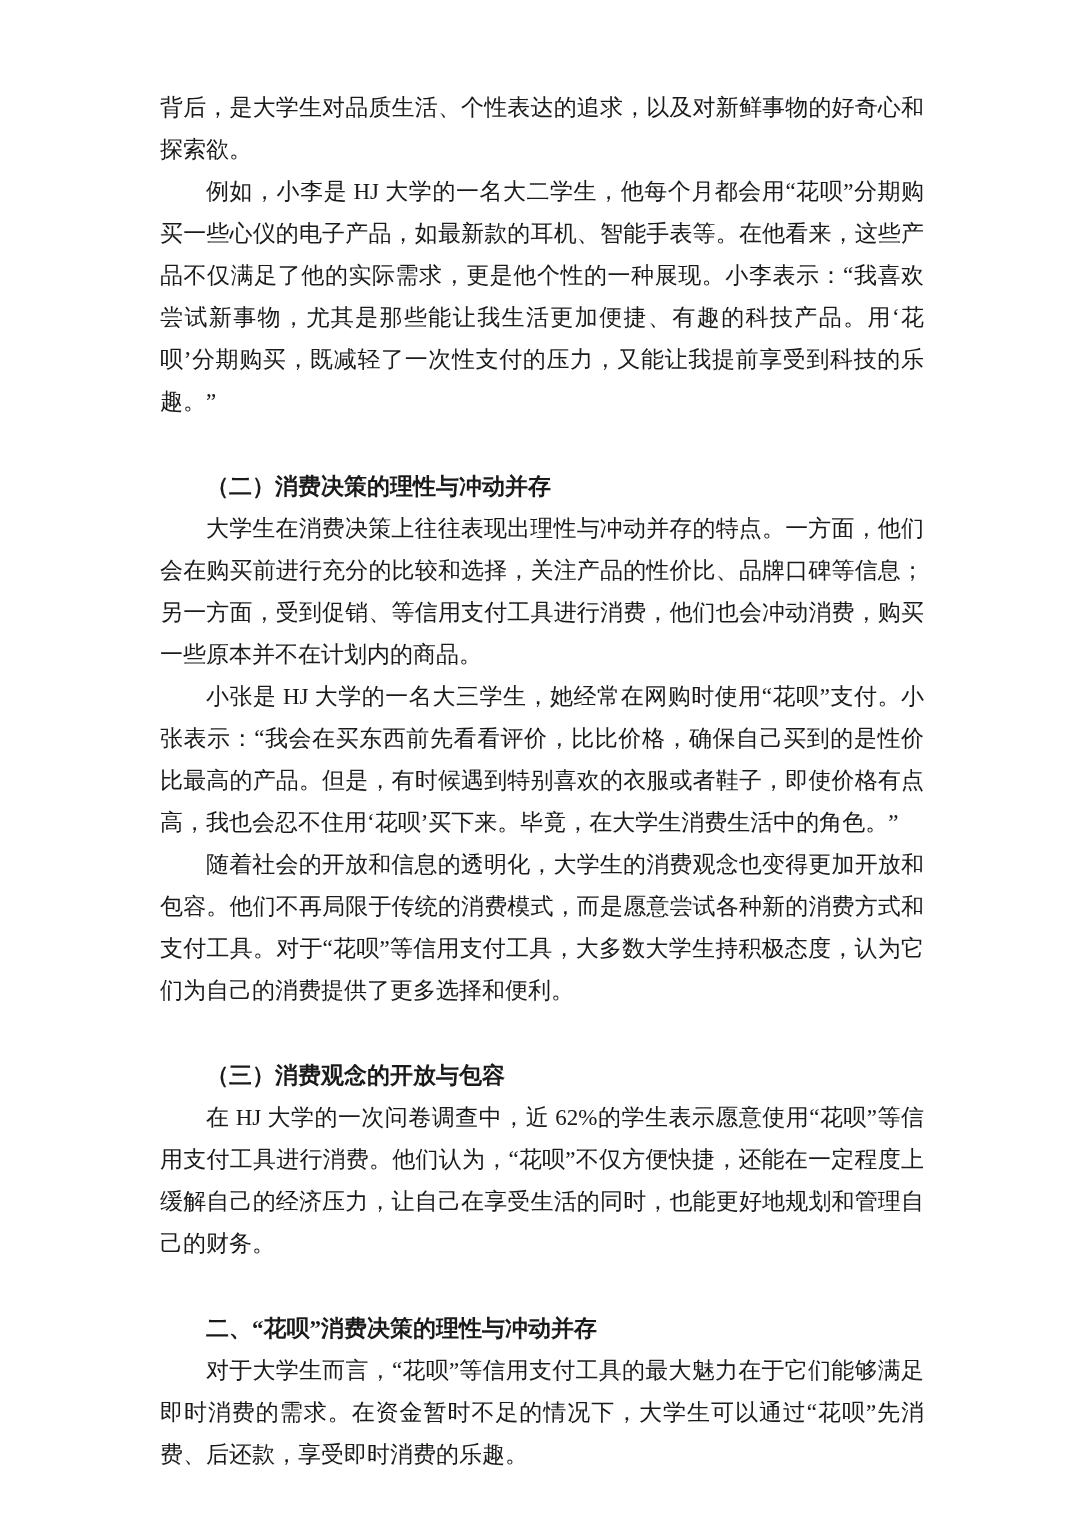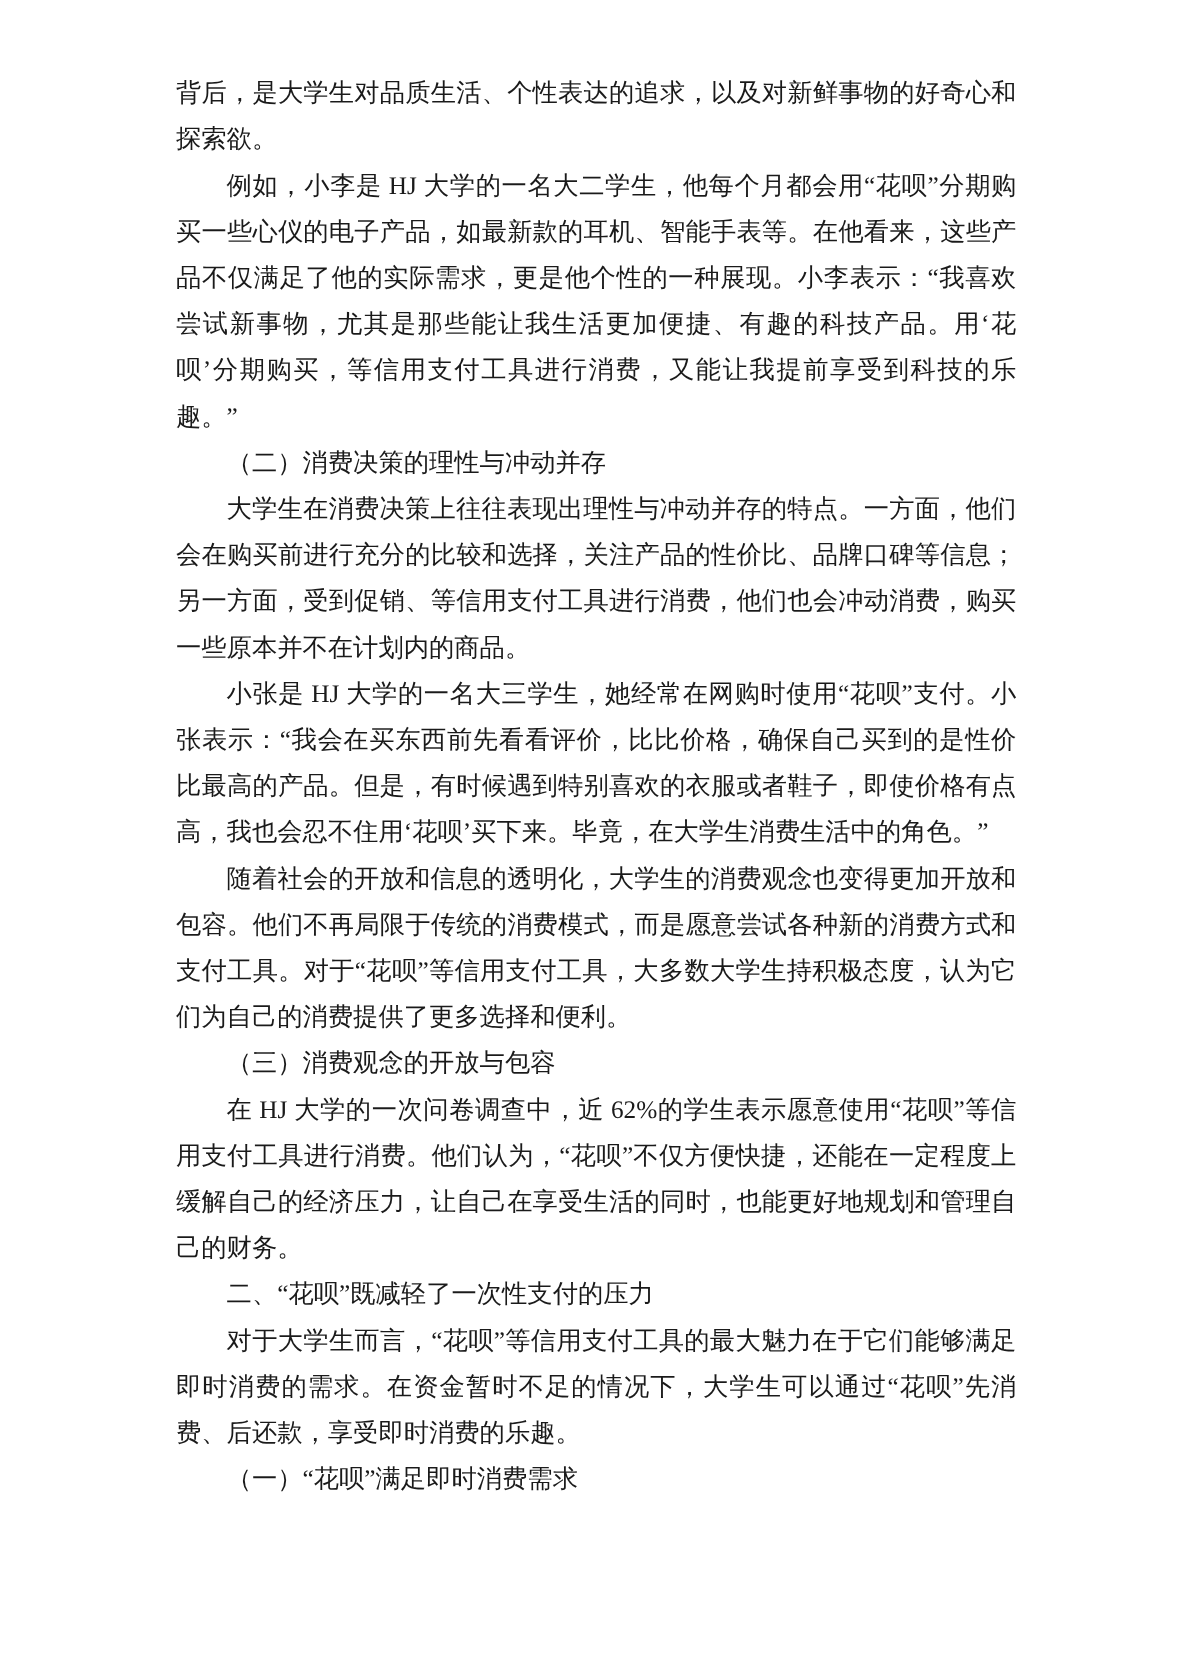--- a/index.html
+++ b/index.html
@@ -13,7 +13,7 @@
     height: 1527px;
     background: #ffffff;
     box-sizing: border-box;
-    padding: 64px 156px 0 160px;
+    padding: 87px 156px 0 160px;
     overflow: hidden;
   }
   .doc-body p.block {

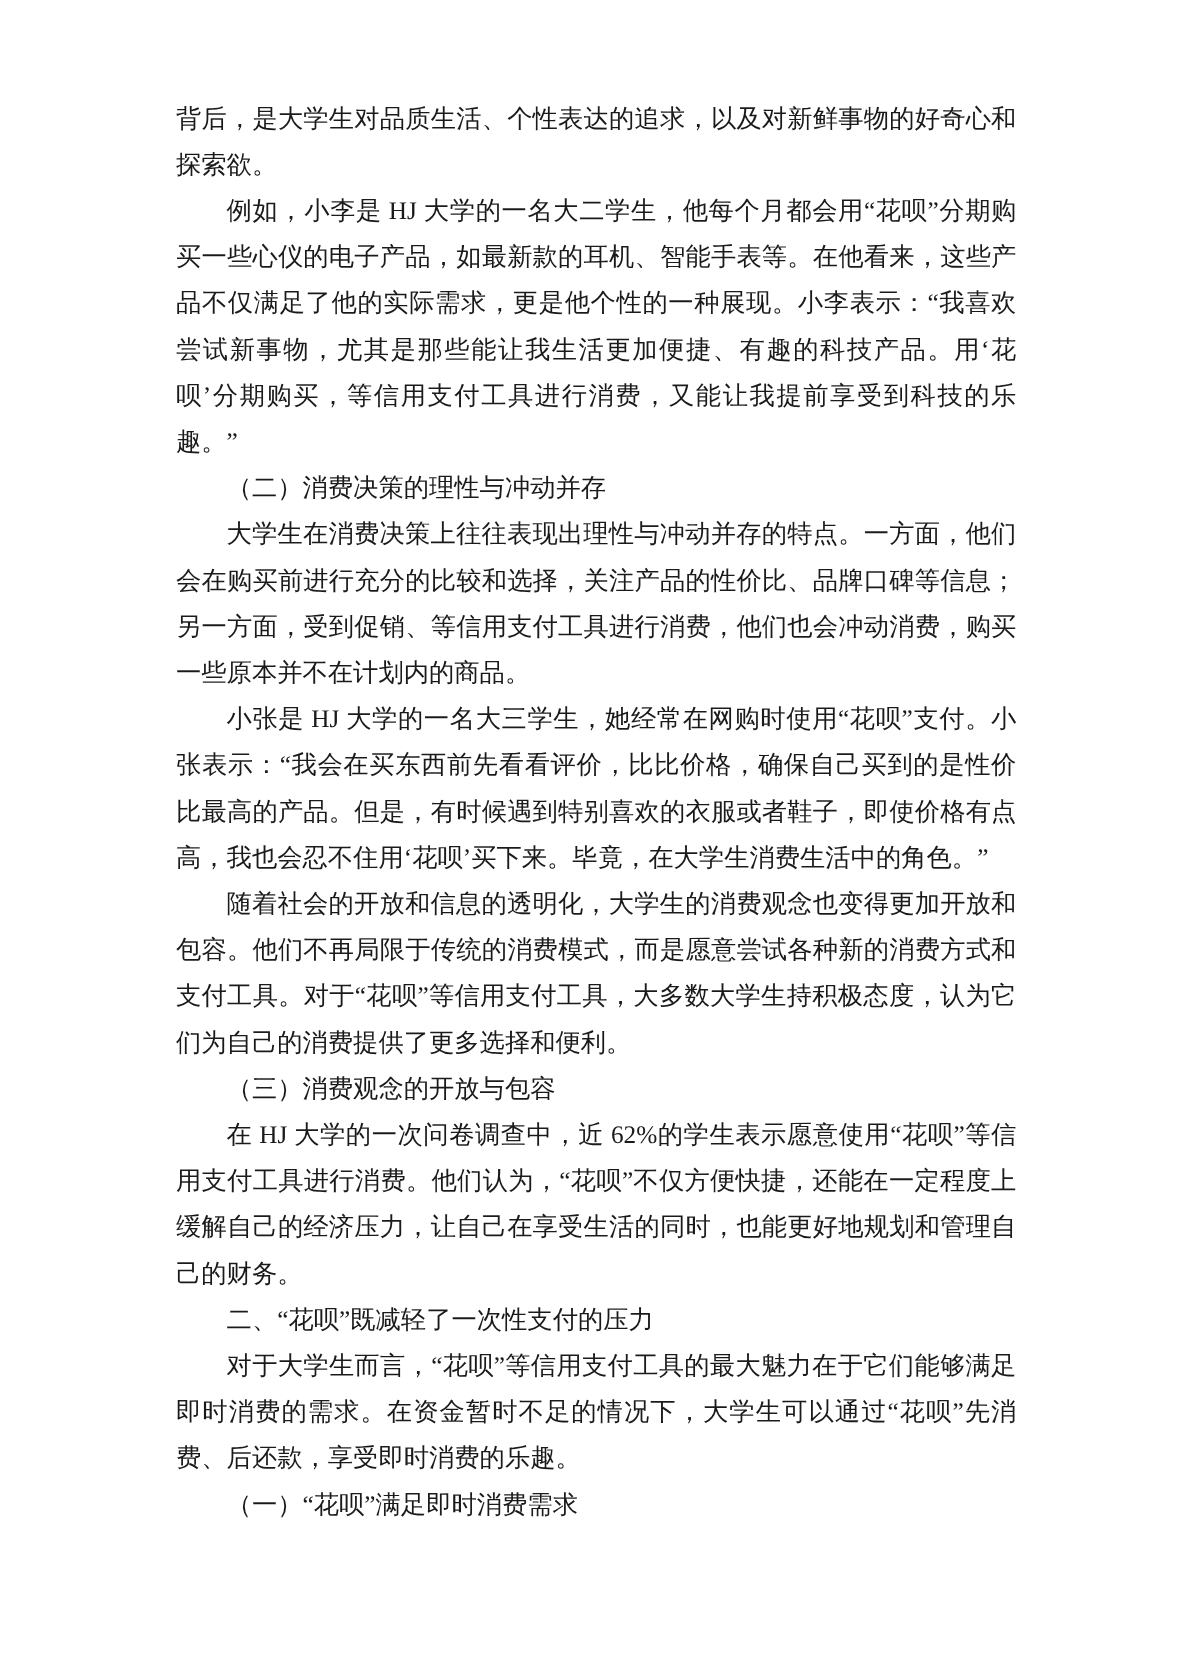--- a/index.html
+++ b/index.html
@@ -39,7 +39,7 @@
 <div class="page" style="background: rgb(255, 255, 255); color: rgb(26, 26, 26);">
   <div class="doc-body">
       <p class="block body">背后，是大学生对品质生活、个性表达的追求，以及对新鲜事物的好奇心和探索欲。</p>
-      <p class="block body indent">例如，小李是 HJ 大学的一名大二学生，他每个月都会用“花呗”分期购买一些心仪的电子产品，如最新款的耳机、智能手表等。在他看来，这些产品不仅满足了他的实际需求，更是他个性的一种展现。小李表示：“我喜欢尝试新事物，尤其是那些能让我生活更加便捷、有趣的科技产品。用‘花呗’分期购买，等信用支付工具进行消费，又能让我提前享受到科技的乐趣。”</p>
+      <p class="block body indent">例如，小李是 HJ 大学的一名大二学生，他每个月都会用“花呗”分期购买一些心仪的电子产品，如最新款的耳机、智能手表等。在他看来，这些产品不仅满足了他的实际需求，更是他个性的一种展现。小李表示：“我喜欢尝试新事物，尤其是那些能让我生活更加便捷、有趣的科技产品。用‘花呗’分期购买，既减轻了一次性支付的压力，又能让我提前享受到科技的乐趣。”</p>
       <p class="block heading indent">（二）消费决策的理性与冲动并存</p>
       <p class="block body indent">大学生在消费决策上往往表现出理性与冲动并存的特点。一方面，他们会在购买前进行充分的比较和选择，关注产品的性价比、品牌口碑等信息；另一方面，受到促销、等信用支付工具进行消费，他们也会冲动消费，购买一些原本并不在计划内的商品。</p>
       <p class="block body indent">小张是 HJ 大学的一名大三学生，她经常在网购时使用“花呗”支付。小张表示：“我会在买东西前先看看评价，比比价格，确保自己买到的是性价比最高的产品。但是，有时候遇到特别喜欢的衣服或者鞋子，即使价格有点高，我也会忍不住用‘花呗’买下来。毕竟，在大学生消费生活中的角色。”</p>

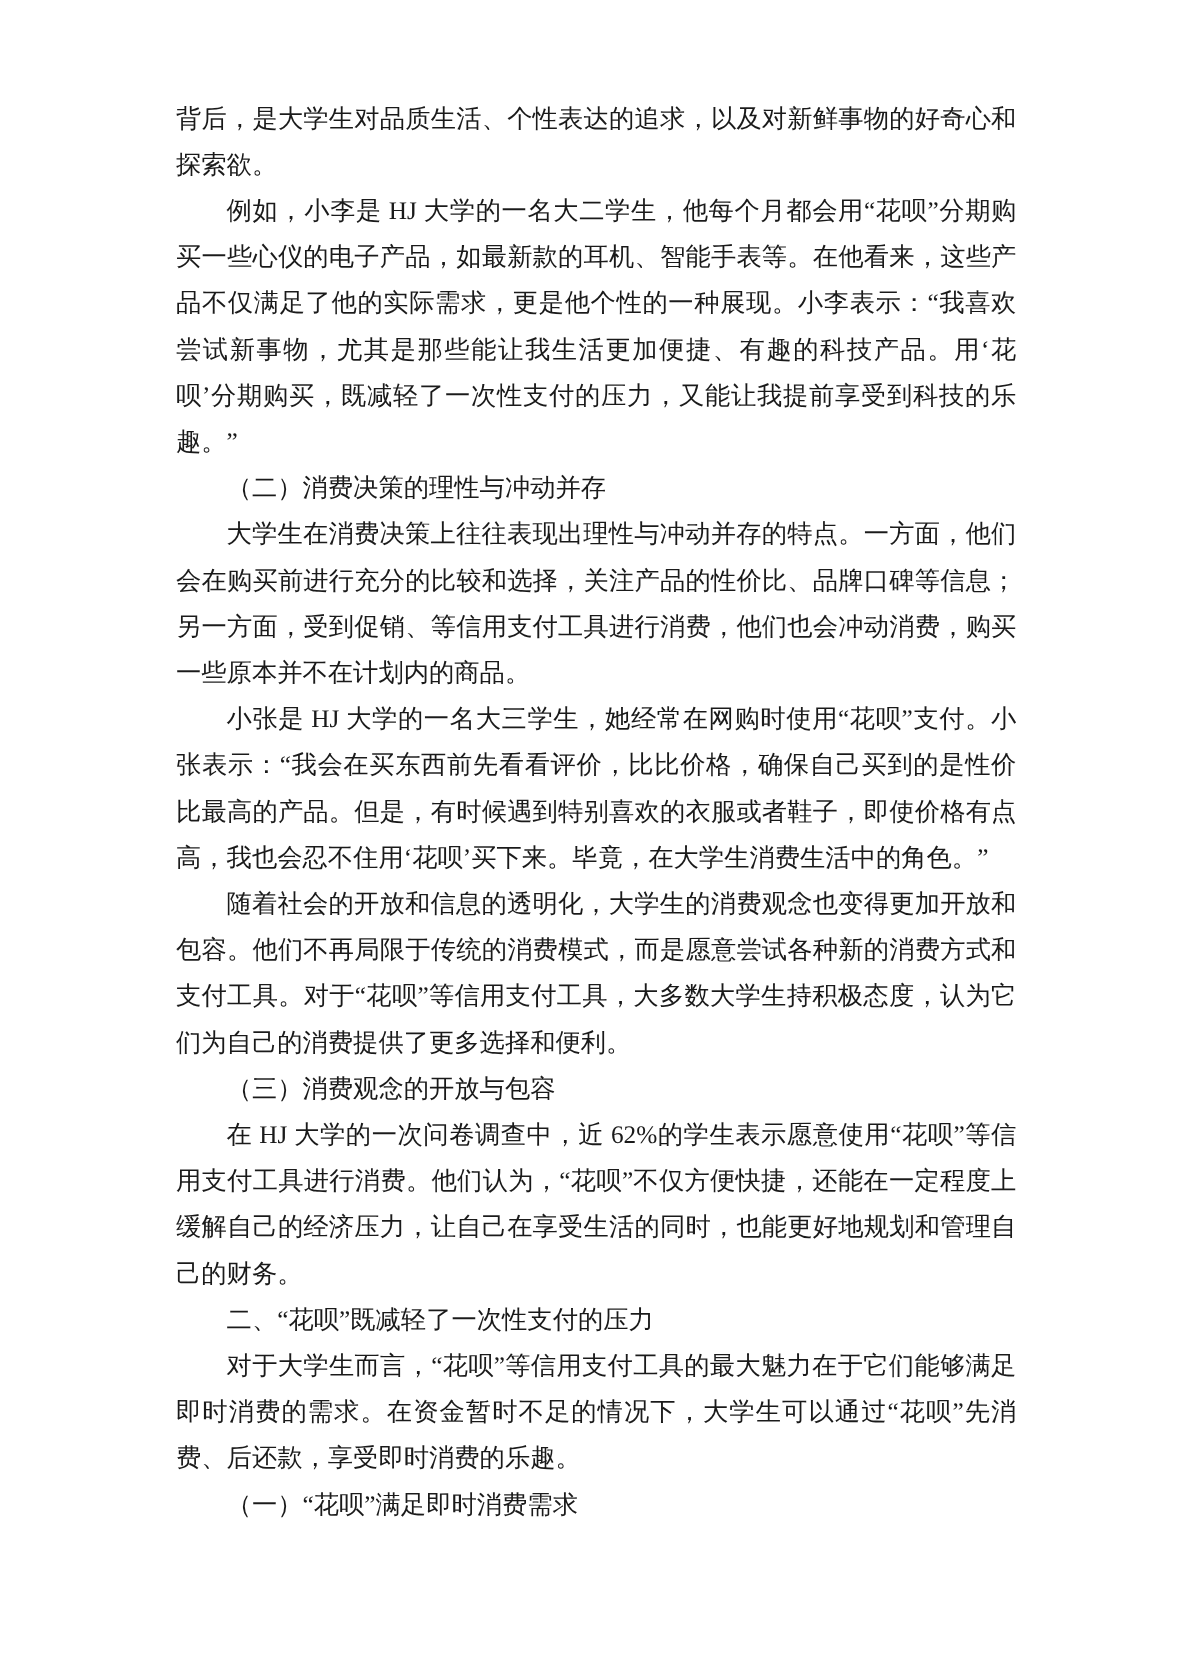--- a/index.html
+++ b/index.html
@@ -30,7 +30,8 @@
     text-indent: 2em;
   }
   .doc-body p.heading {
-    font-weight: normal;
+    font-weight: bold;
+    margin-top: 43px;
   }
 </style>
 </head>

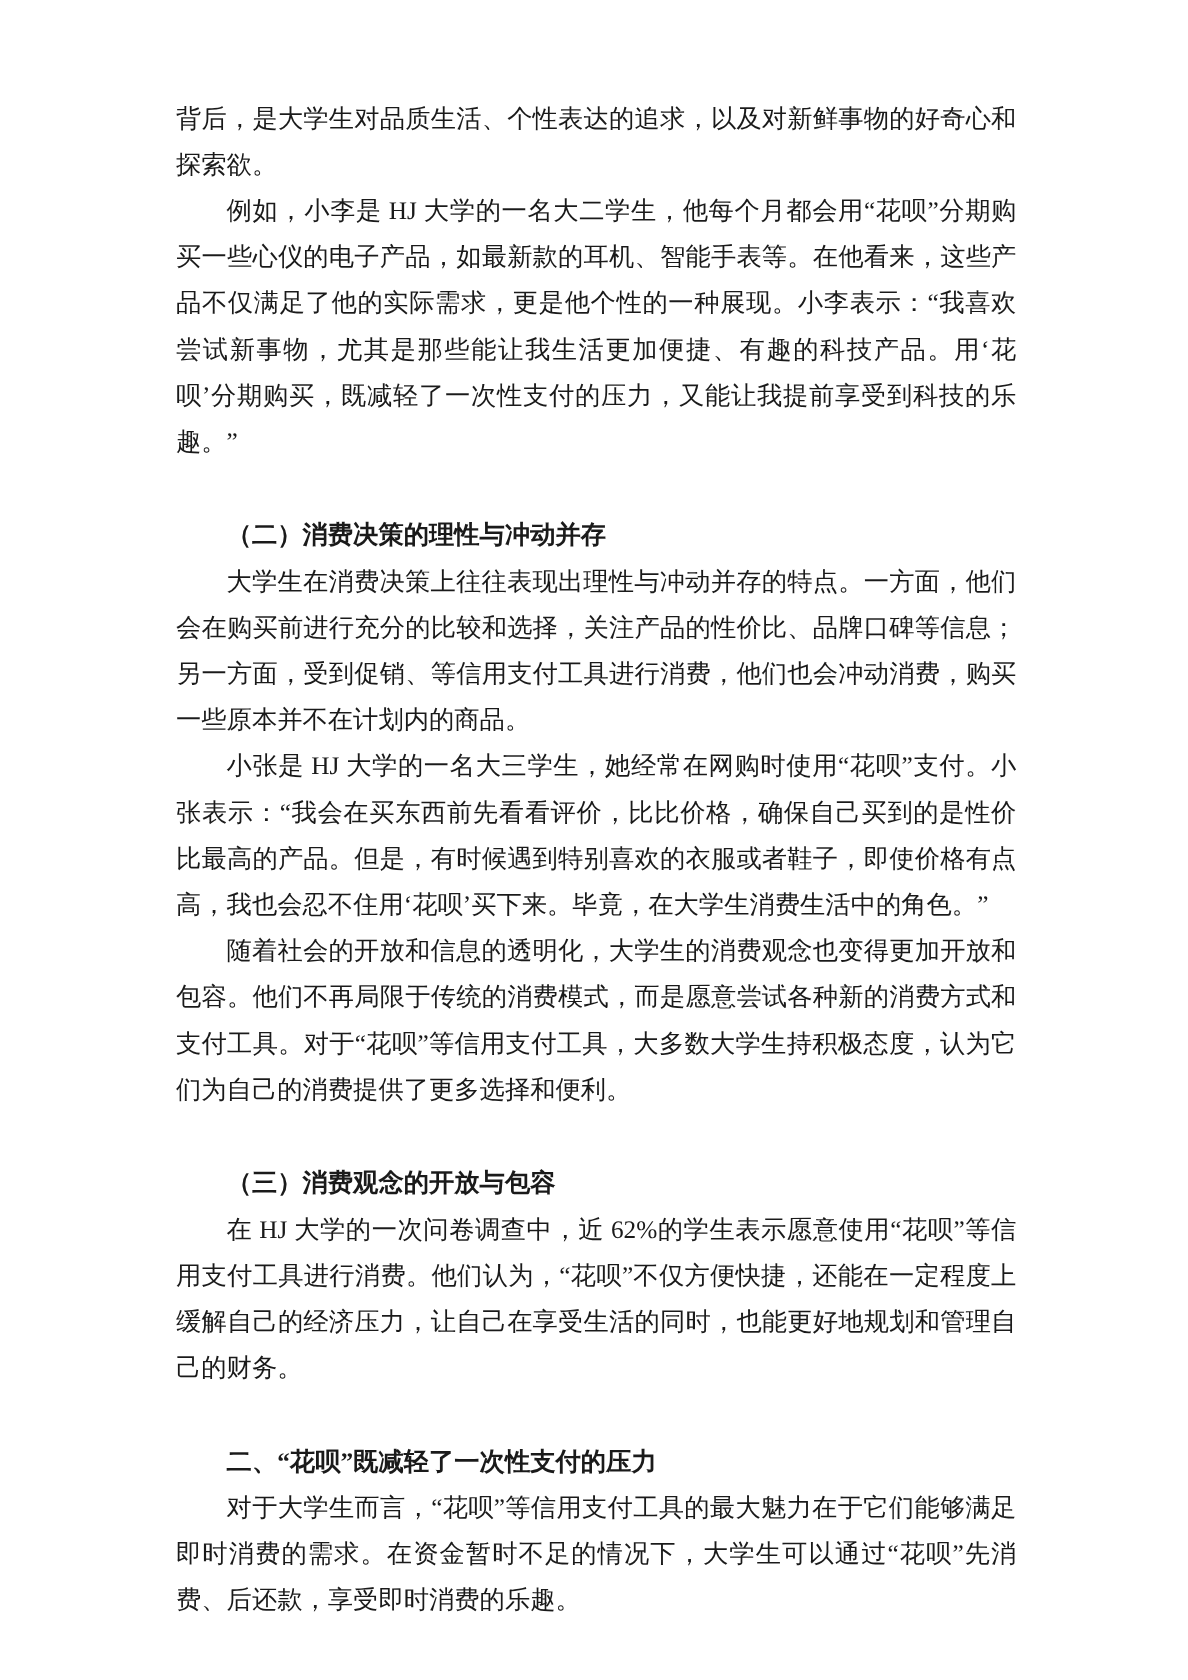--- a/index.html
+++ b/index.html
@@ -47,7 +47,7 @@
       <p class="block body indent">随着社会的开放和信息的透明化，大学生的消费观念也变得更加开放和包容。他们不再局限于传统的消费模式，而是愿意尝试各种新的消费方式和支付工具。对于“花呗”等信用支付工具，大多数大学生持积极态度，认为它们为自己的消费提供了更多选择和便利。</p>
       <p class="block heading indent">（三）消费观念的开放与包容</p>
       <p class="block body indent">在 HJ 大学的一次问卷调查中，近 62%的学生表示愿意使用“花呗”等信用支付工具进行消费。他们认为，“花呗”不仅方便快捷，还能在一定程度上缓解自己的经济压力，让自己在享受生活的同时，也能更好地规划和管理自己的财务。</p>
-      <p class="block heading indent">二、“花呗”既减轻了一次性支付的压力</p>
+      <p class="block heading indent">二、“花呗”消费决策的理性与冲动并存</p>
       <p class="block body indent">对于大学生而言，“花呗”等信用支付工具的最大魅力在于它们能够满足即时消费的需求。在资金暂时不足的情况下，大学生可以通过“花呗”先消费、后还款，享受即时消费的乐趣。</p>
       <p class="block heading indent">（一）“花呗”满足即时消费需求</p>
     </div>

